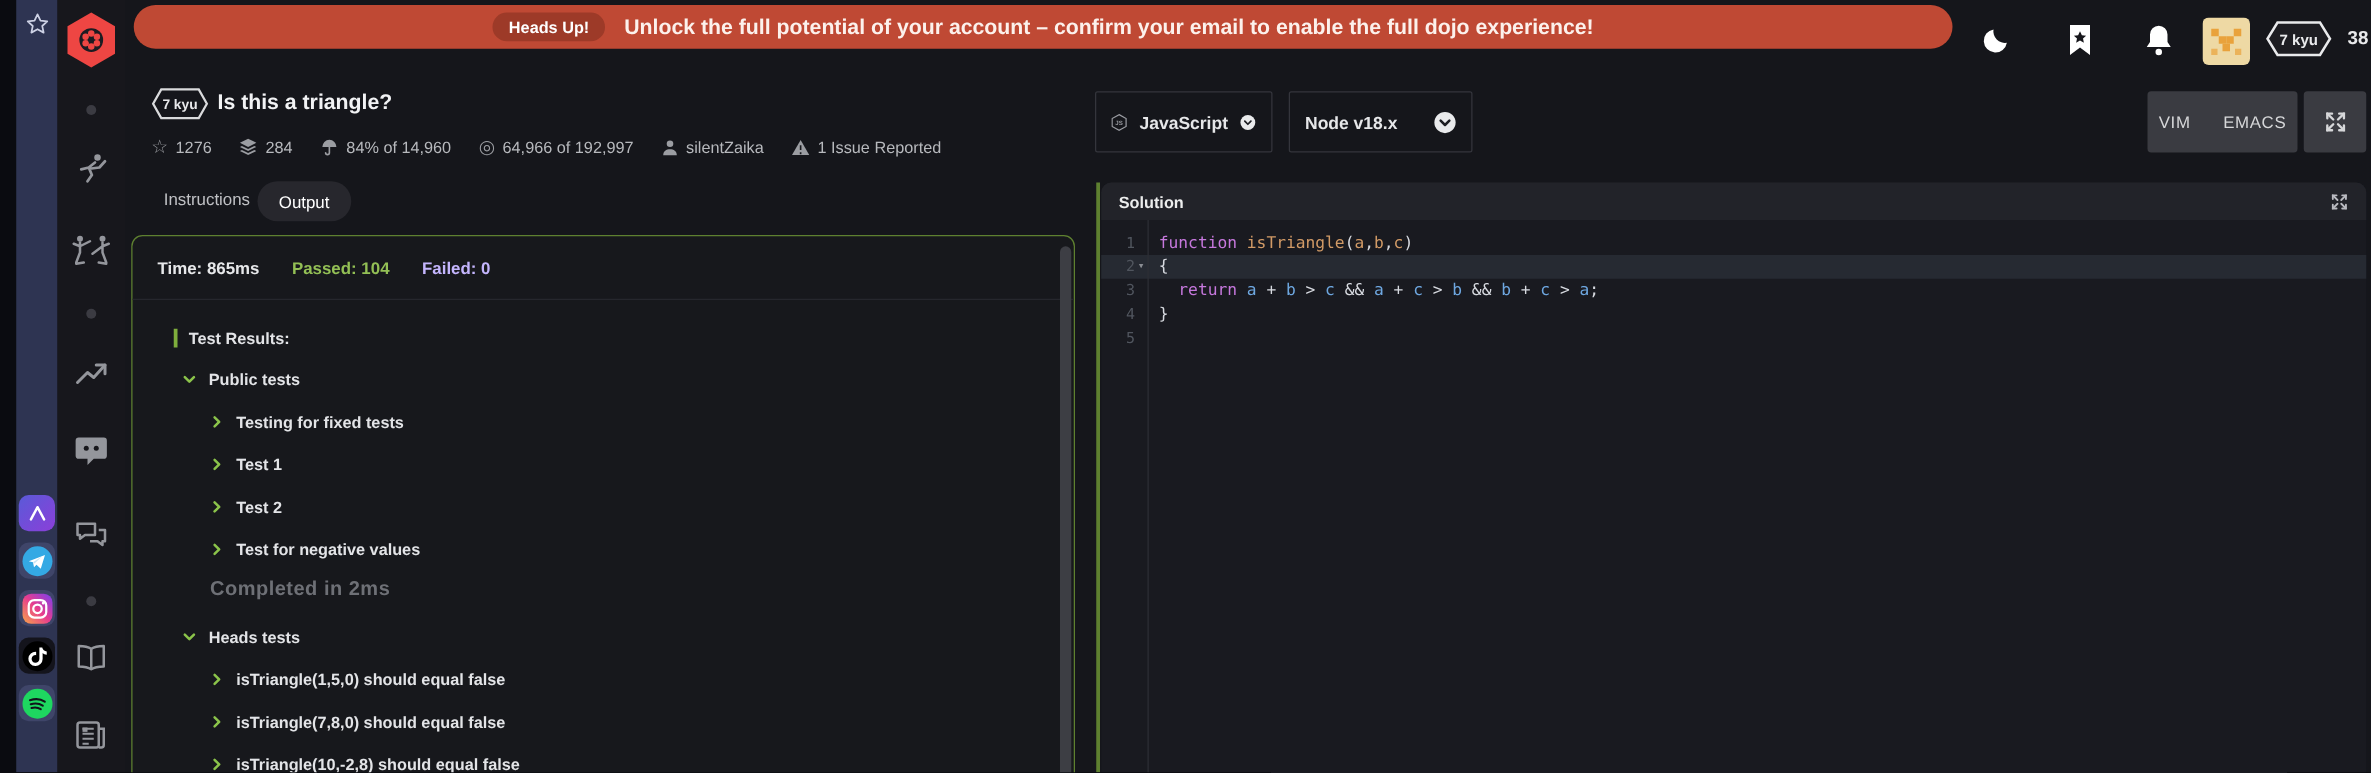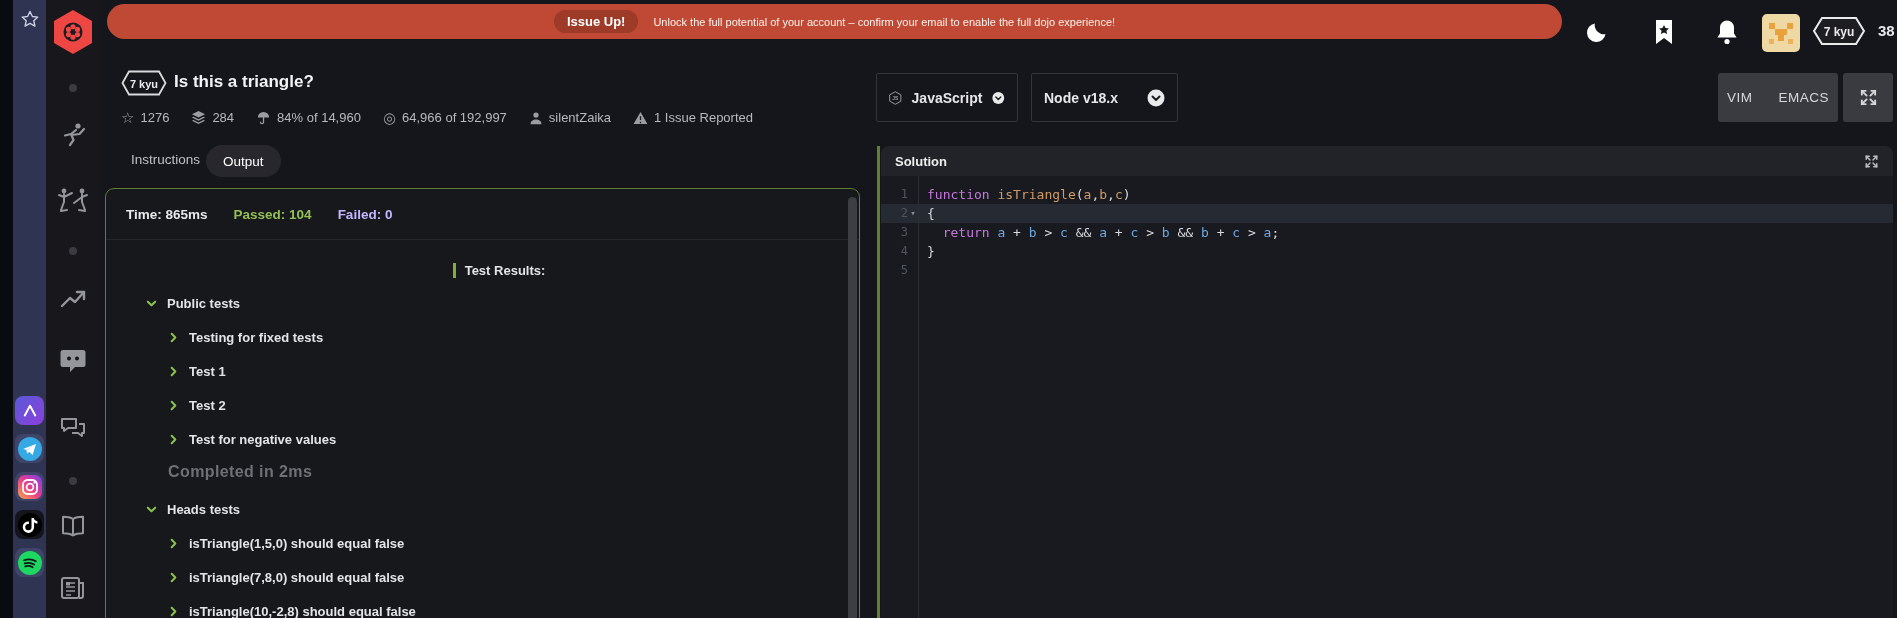--- a/index.html
+++ b/index.html
@@ -212,7 +212,7 @@
   <div class="main">
 
     <div class="banner">
-      <span class="b-pill">Issue Up!</span>
+      <span class="b-pill">Heads Up!</span>
       <span class="b-msg">Unlock the full potential of your account – confirm your email to enable the full dojo experience!</span>
     </div>
 

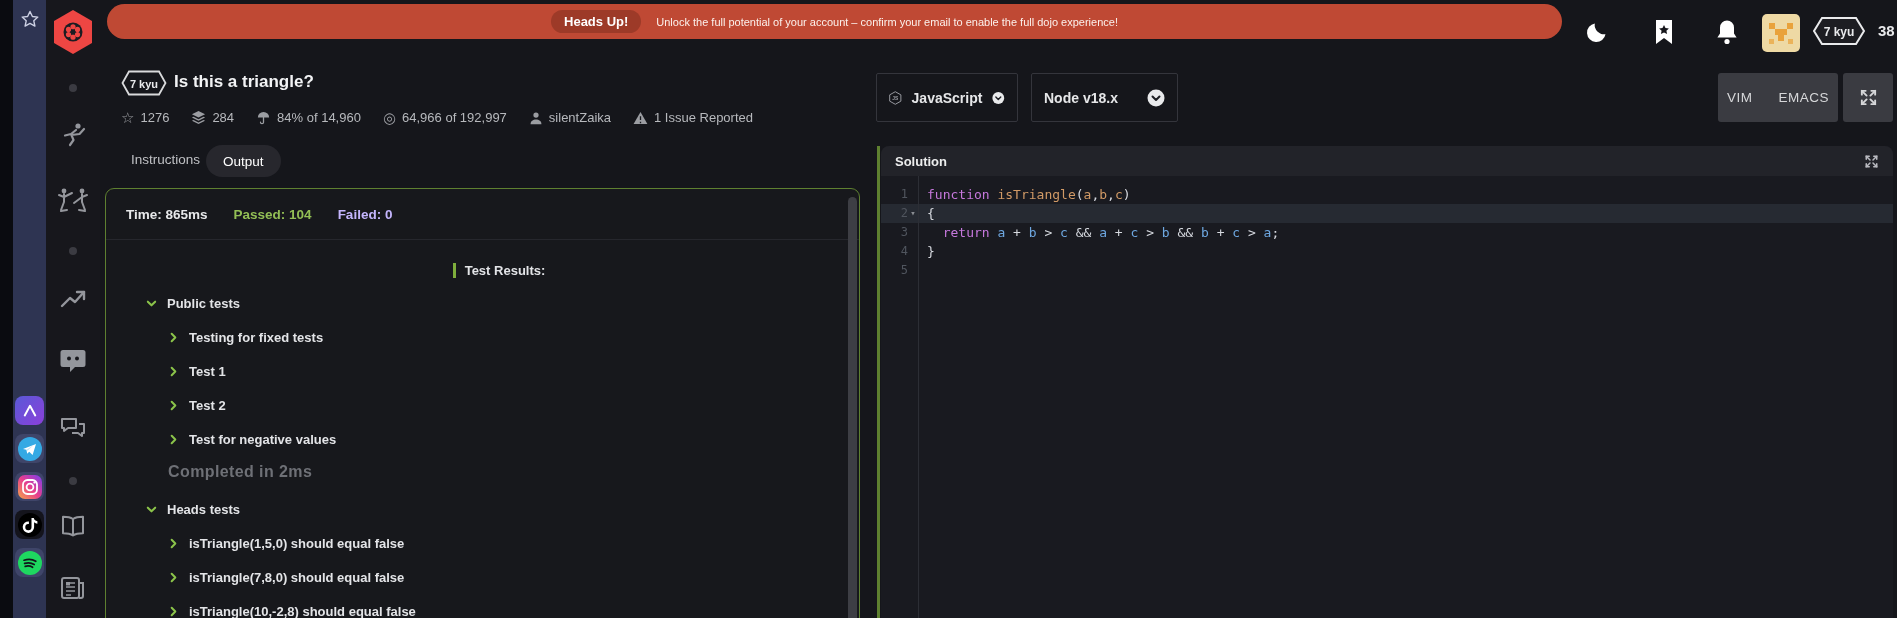--- a/index.html
+++ b/index.html
@@ -32,7 +32,7 @@
             border-radius:18px; display:flex; align-items:center; justify-content:center; gap:15px; }
   .b-pill { background:#9d3a28; color:#fff; font-weight:bold; font-size:13px;
             padding:4px 13px; border-radius:999px; }
-  .b-msg  { color:#fcf1ec; font-size:11px; font-weight:400; }
+  .b-msg  { color:#fcf1ec; font-size:17px; font-weight:700; }
 
   .nav-ic { position:absolute; top:18px; cursor:pointer; }
   .ic-moon{left:1485px} .ic-bm{left:1552px} .ic-bell{left:1614px}

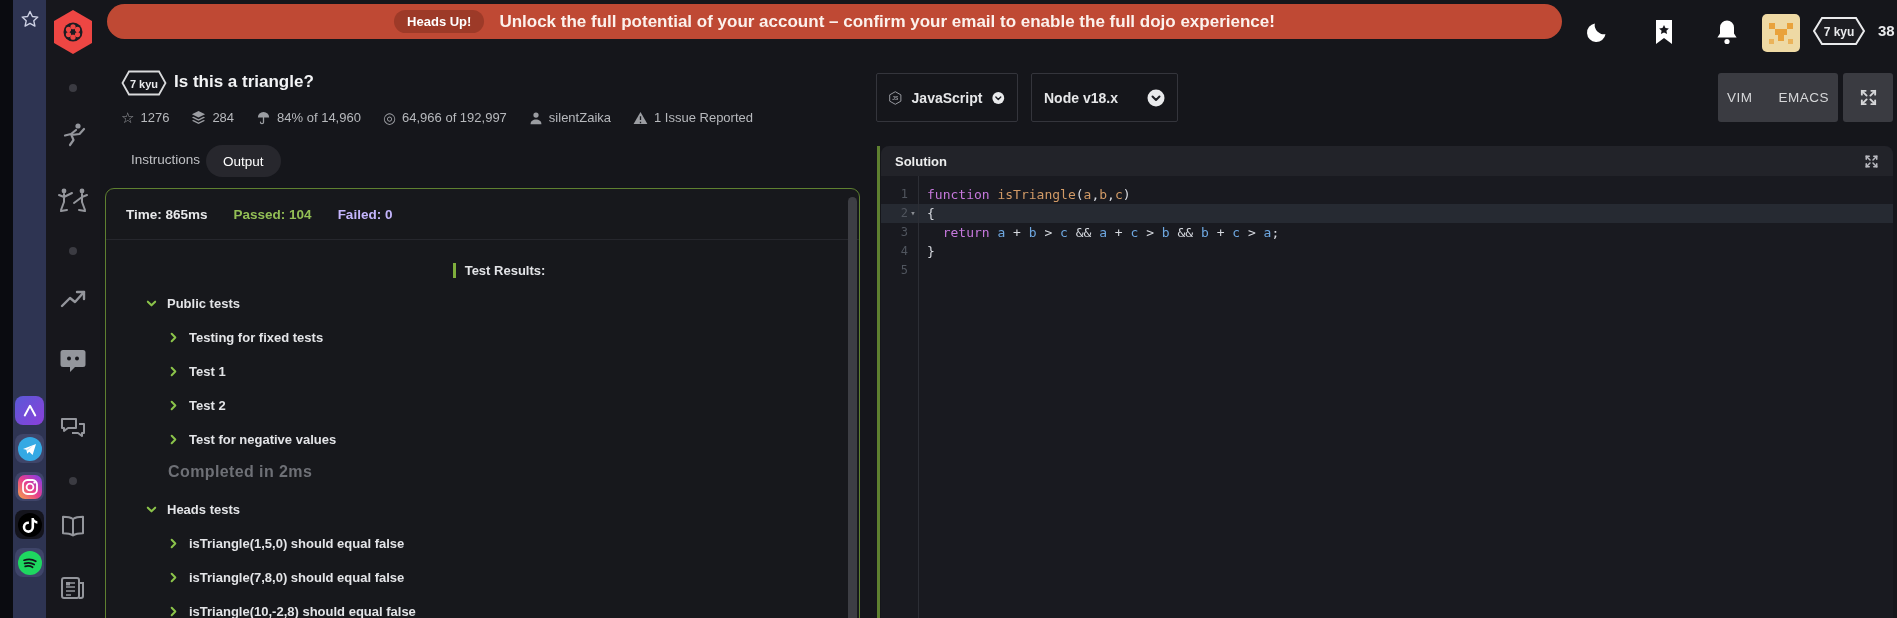--- a/index.html
+++ b/index.html
@@ -73,7 +73,7 @@
   .t-time{color:#e7e8ea} .t-pass{color:#93bf55} .t-fail{color:#c4b5fd}
   .out-body { padding-top:18px; }
   .tr-title { display:flex; align-items:center; gap:9px; margin-left:33px; height:24px;
-              font-weight:bold; font-size:13px; color:#e3e4e7;justify-content:center; }
+              font-weight:bold; font-size:13px; color:#e3e4e7; }
   .tr-bar { width:3px; height:15px; background:#7fae3c; }
   .row { display:flex; align-items:center; height:34px; font-size:13px; font-weight:bold;
          color:#e3e4e7; gap:10px; cursor:pointer; }

